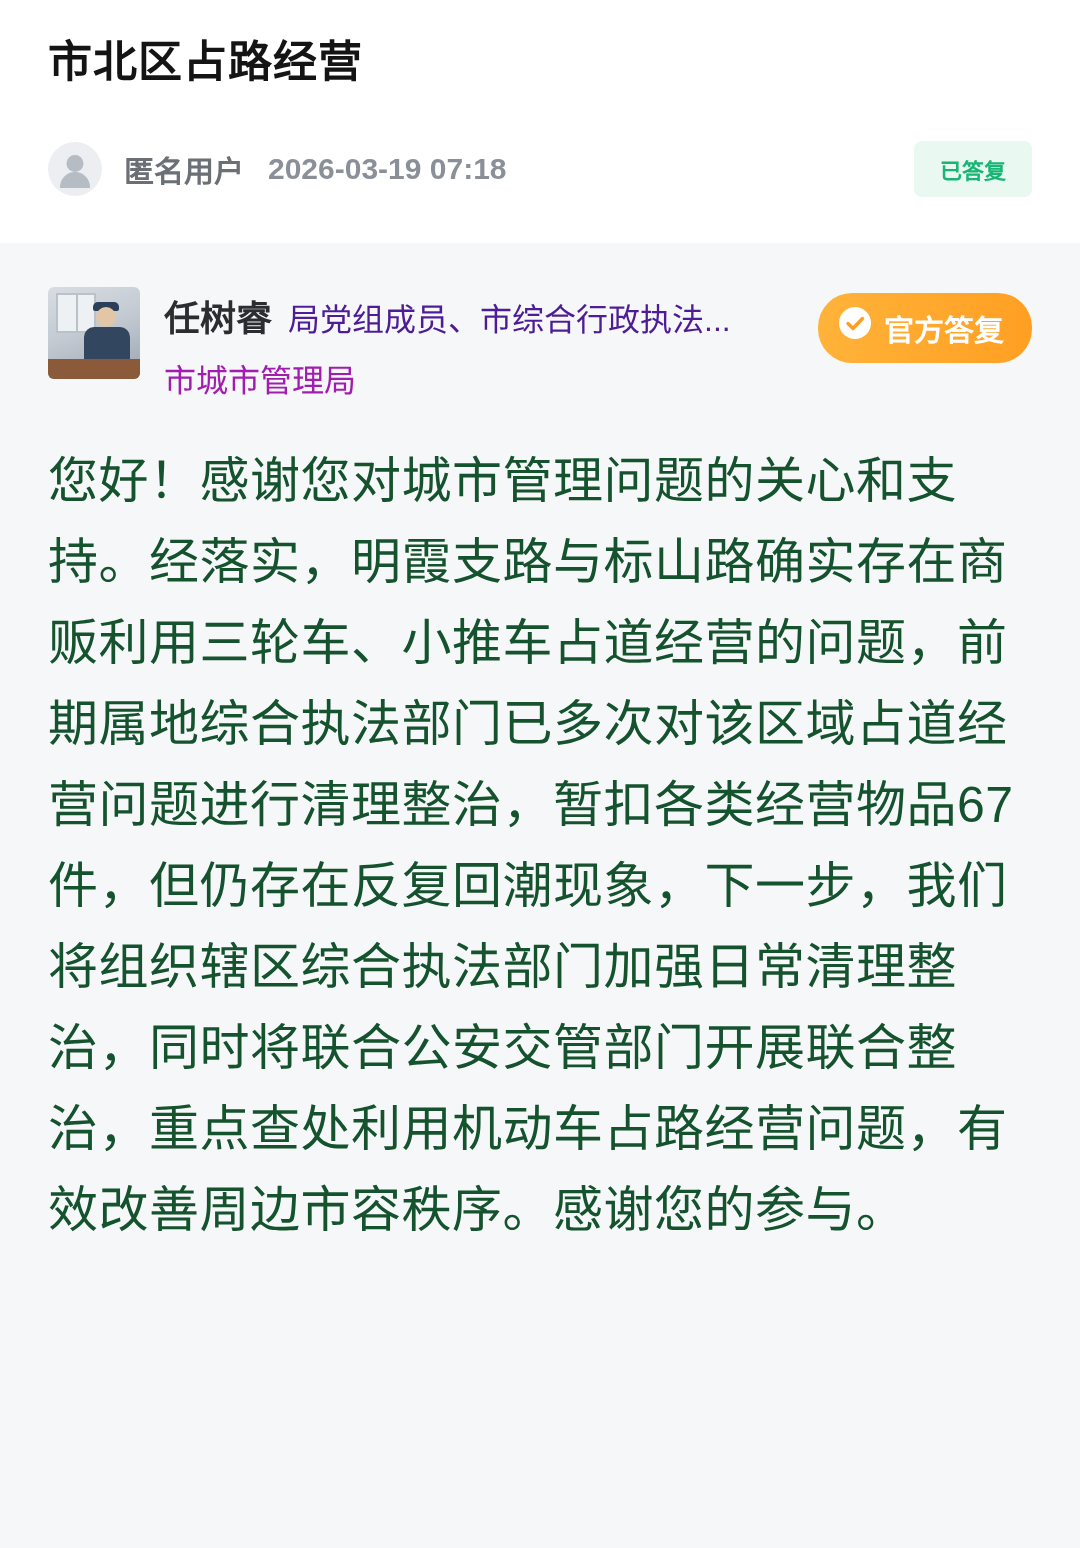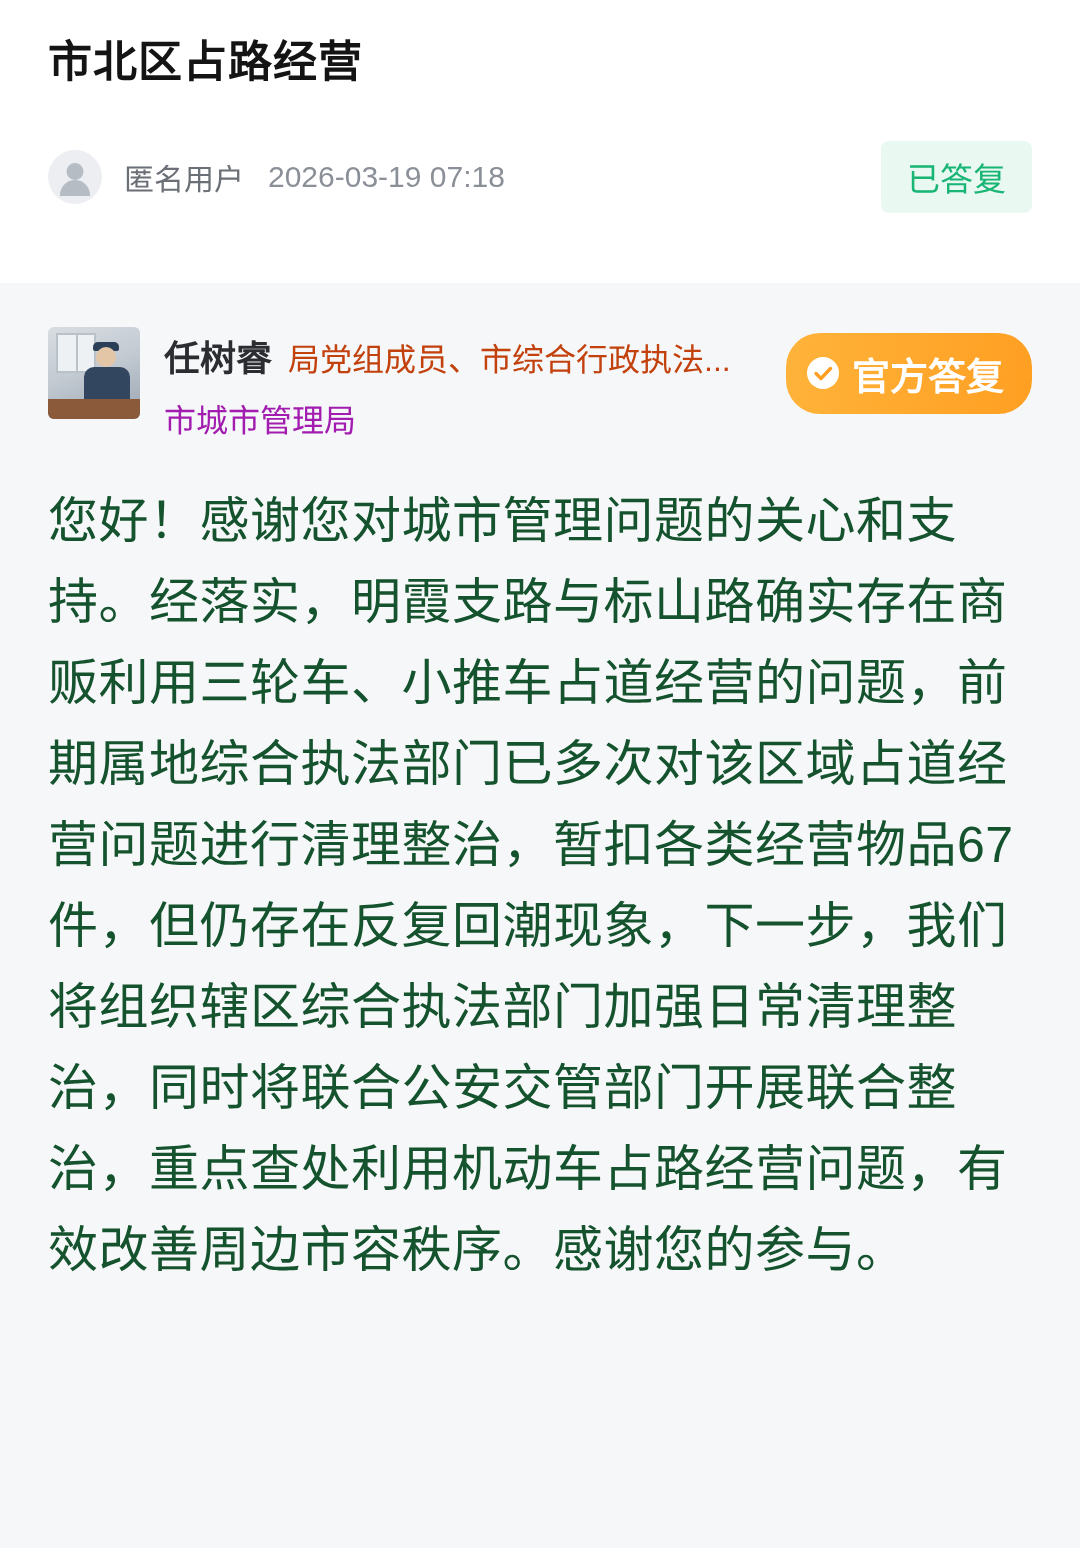--- a/index.html
+++ b/index.html
@@ -21,7 +21,6 @@
     background: #ffffff;
     display: flex;
     flex-direction: column;
-    gap: 24px;
   }
 
   

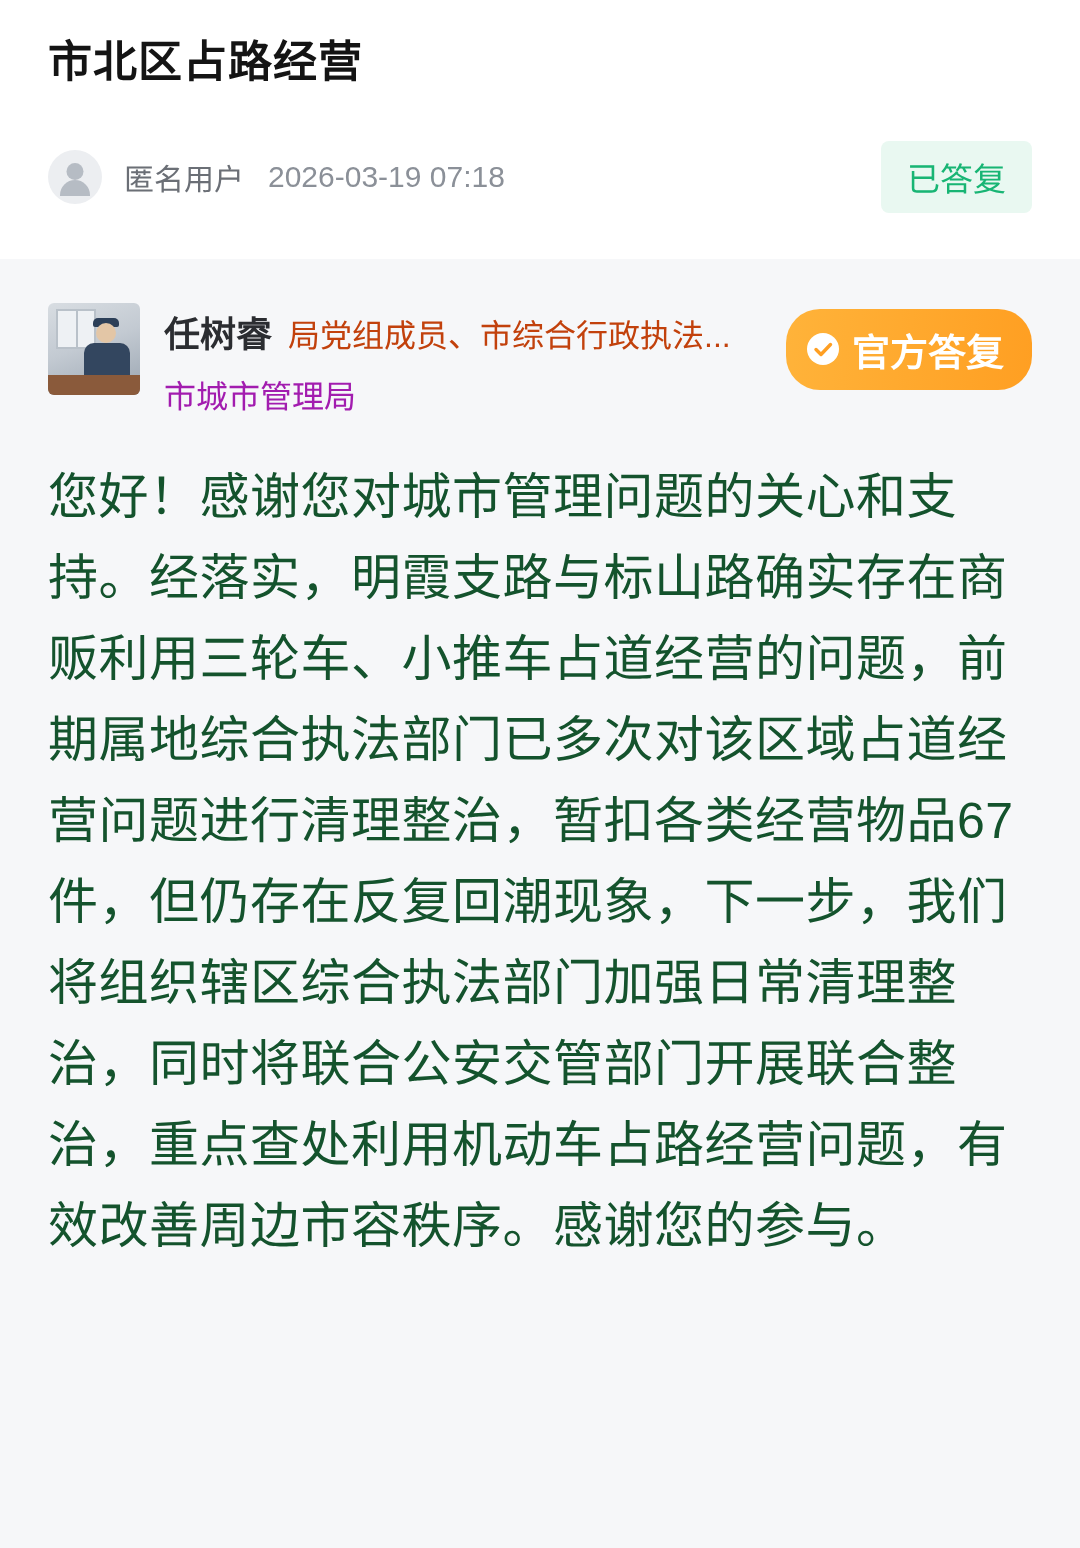--- a/index.html
+++ b/index.html
@@ -40,6 +40,7 @@
     display: flex;
     align-items: center;
     margin-bottom: 46px;
+    font-weight: bold;
   }
   .avatar {
     width: 54px;

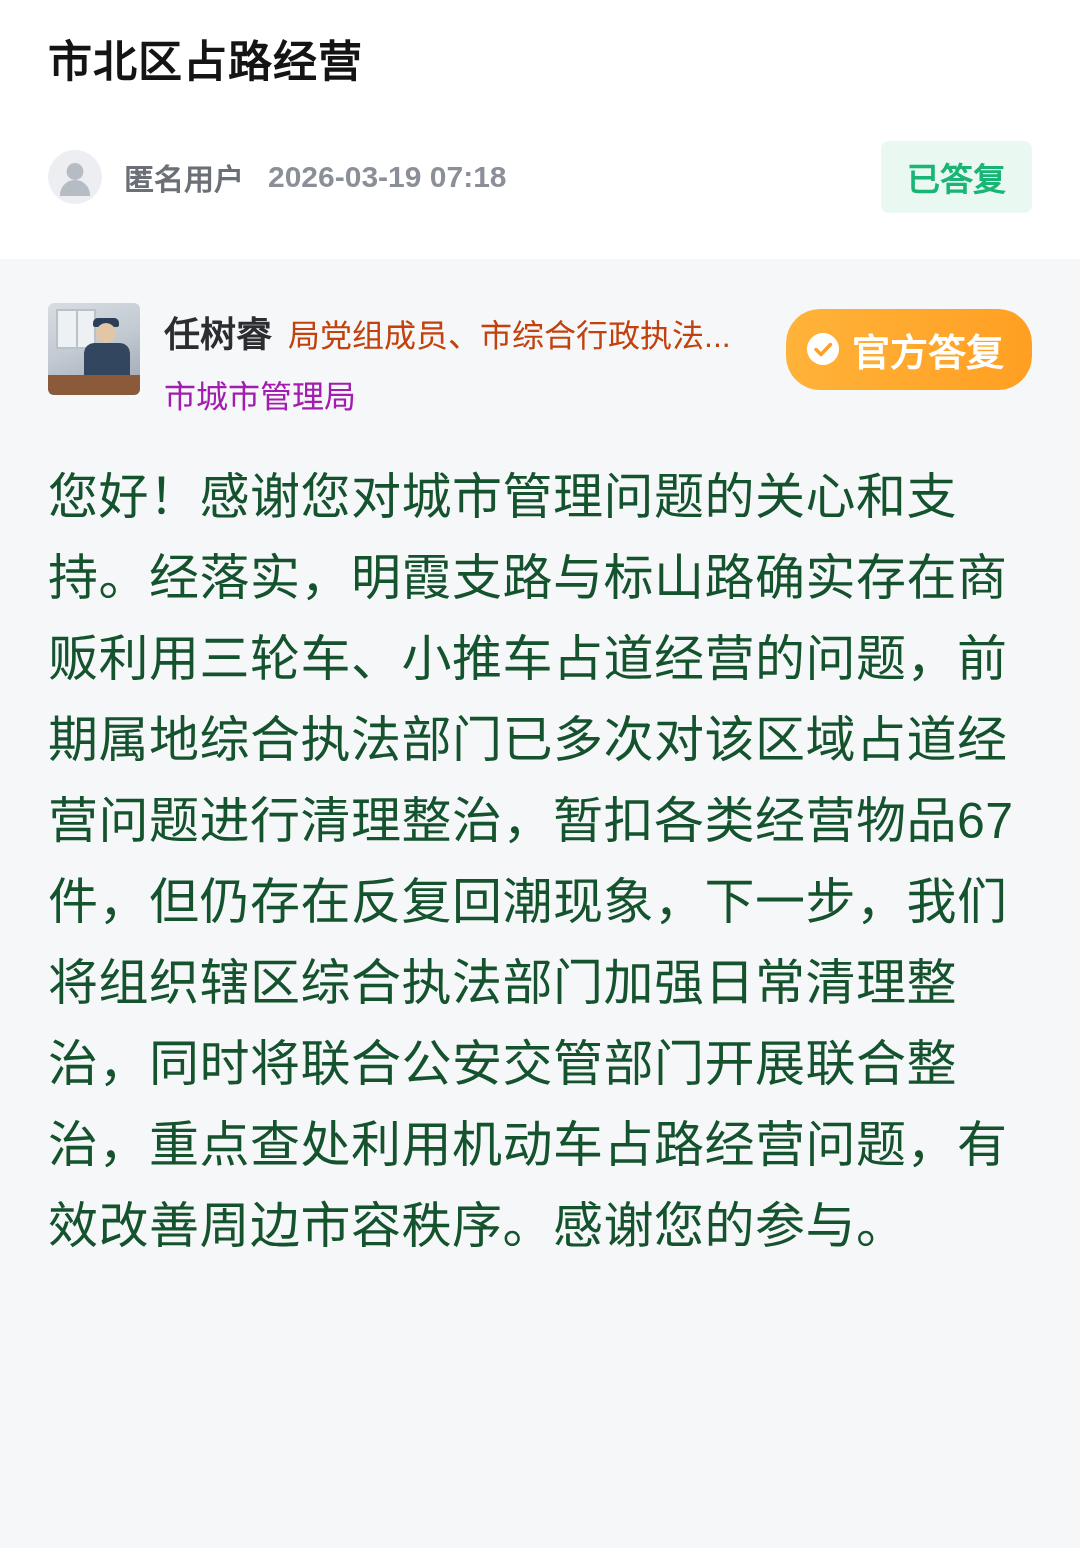--- a/index.html
+++ b/index.html
@@ -86,7 +86,7 @@
     margin-left: auto;
     background: #e9f8f1;
     color: #18b574;
-    font-size: 33px;
+    font-size: 22px;
     padding: 12px 26px;
     border-radius: 8px;
     white-space: nowrap;

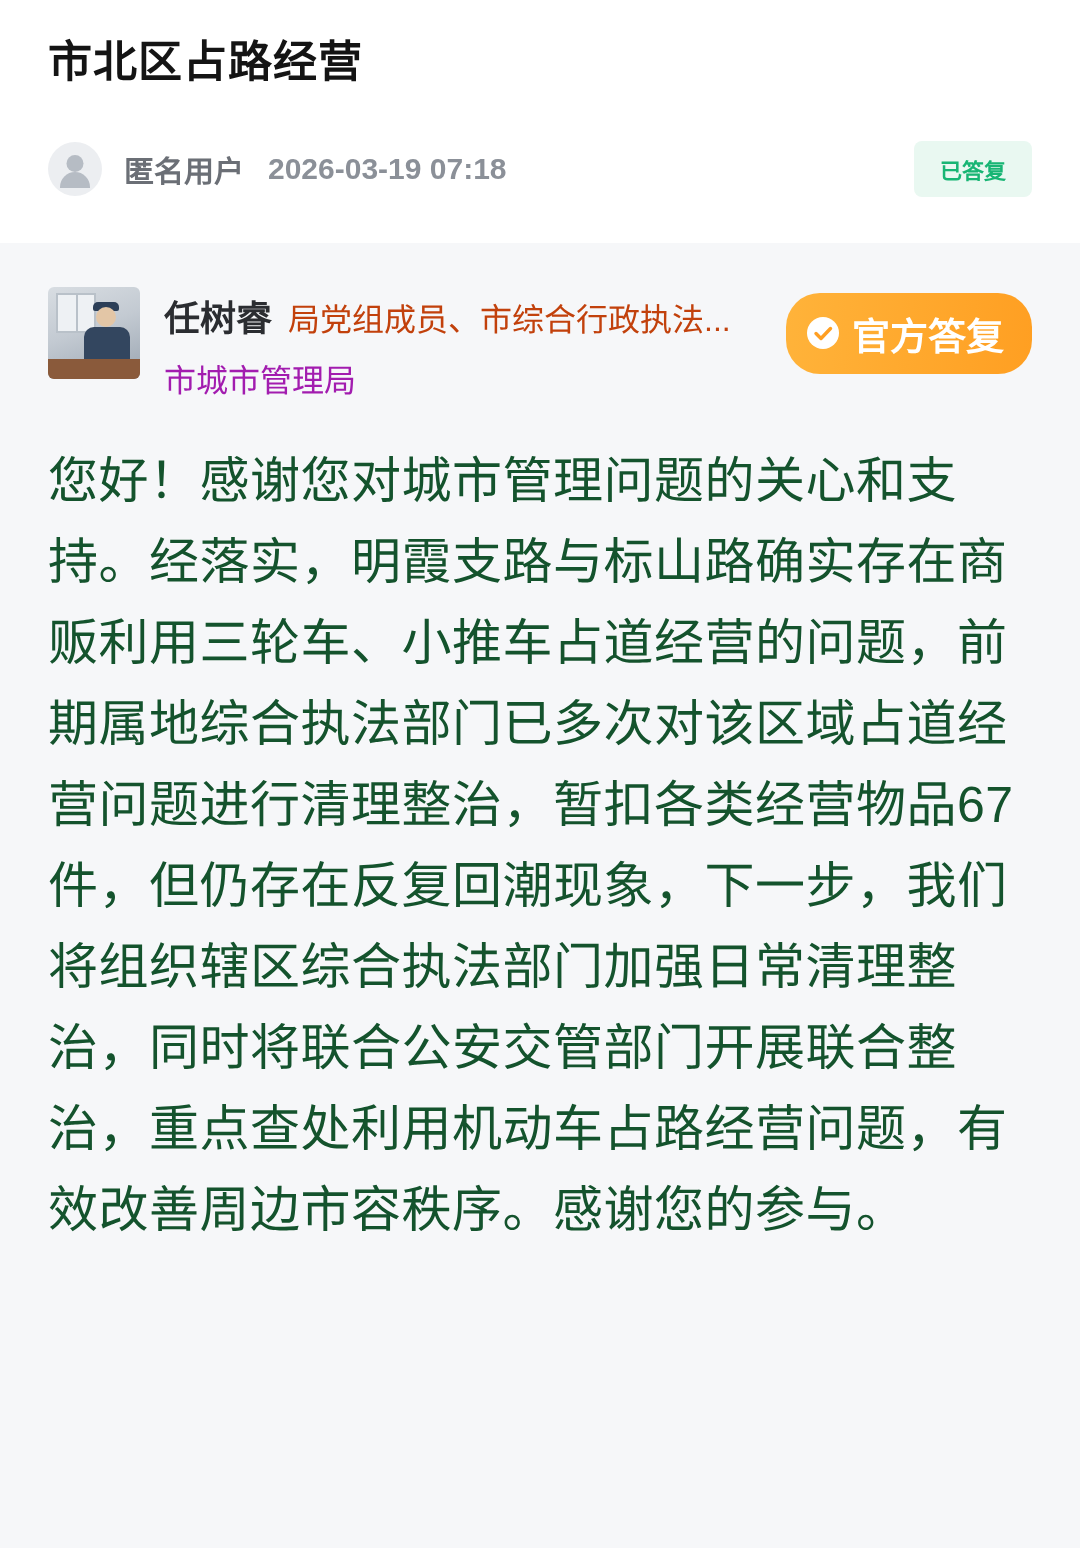--- a/index.html
+++ b/index.html
@@ -197,7 +197,7 @@
   }
   .officer-title {
     font-size: 32px;
-    color: #c2410c;
+    color: #4c1d95;
     overflow: hidden;
     text-overflow: ellipsis;
     white-space: nowrap;

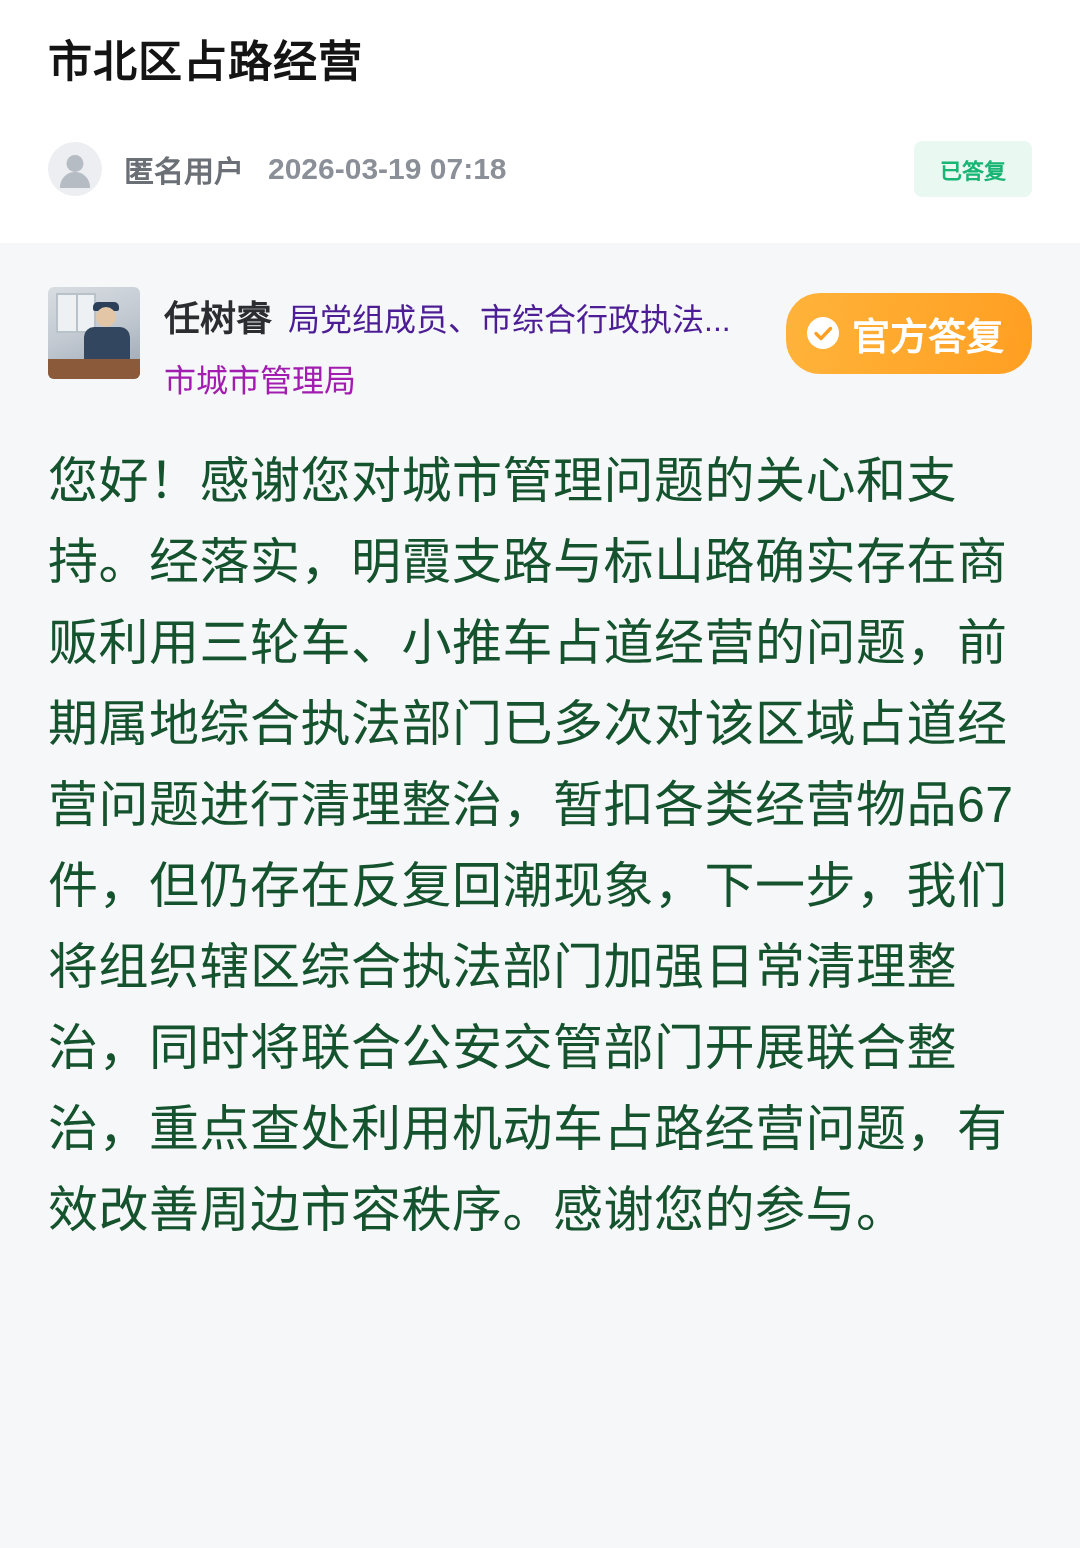--- a/index.html
+++ b/index.html
@@ -213,12 +213,12 @@
     flex: 0 0 auto;
     background: linear-gradient(95deg, #ffb33a 0%, #ff9f22 100%);
     color: #ffffff;
-    font-size: 38px;
+    font-size: 30px;
     font-weight: bold;
     border-radius: 34px;
     padding: 13px 28px 13px 20px;
     display: flex;
-    align-items: center;
+    align-items: flex-start;
     white-space: nowrap;
     margin-top: 6px;
   }

